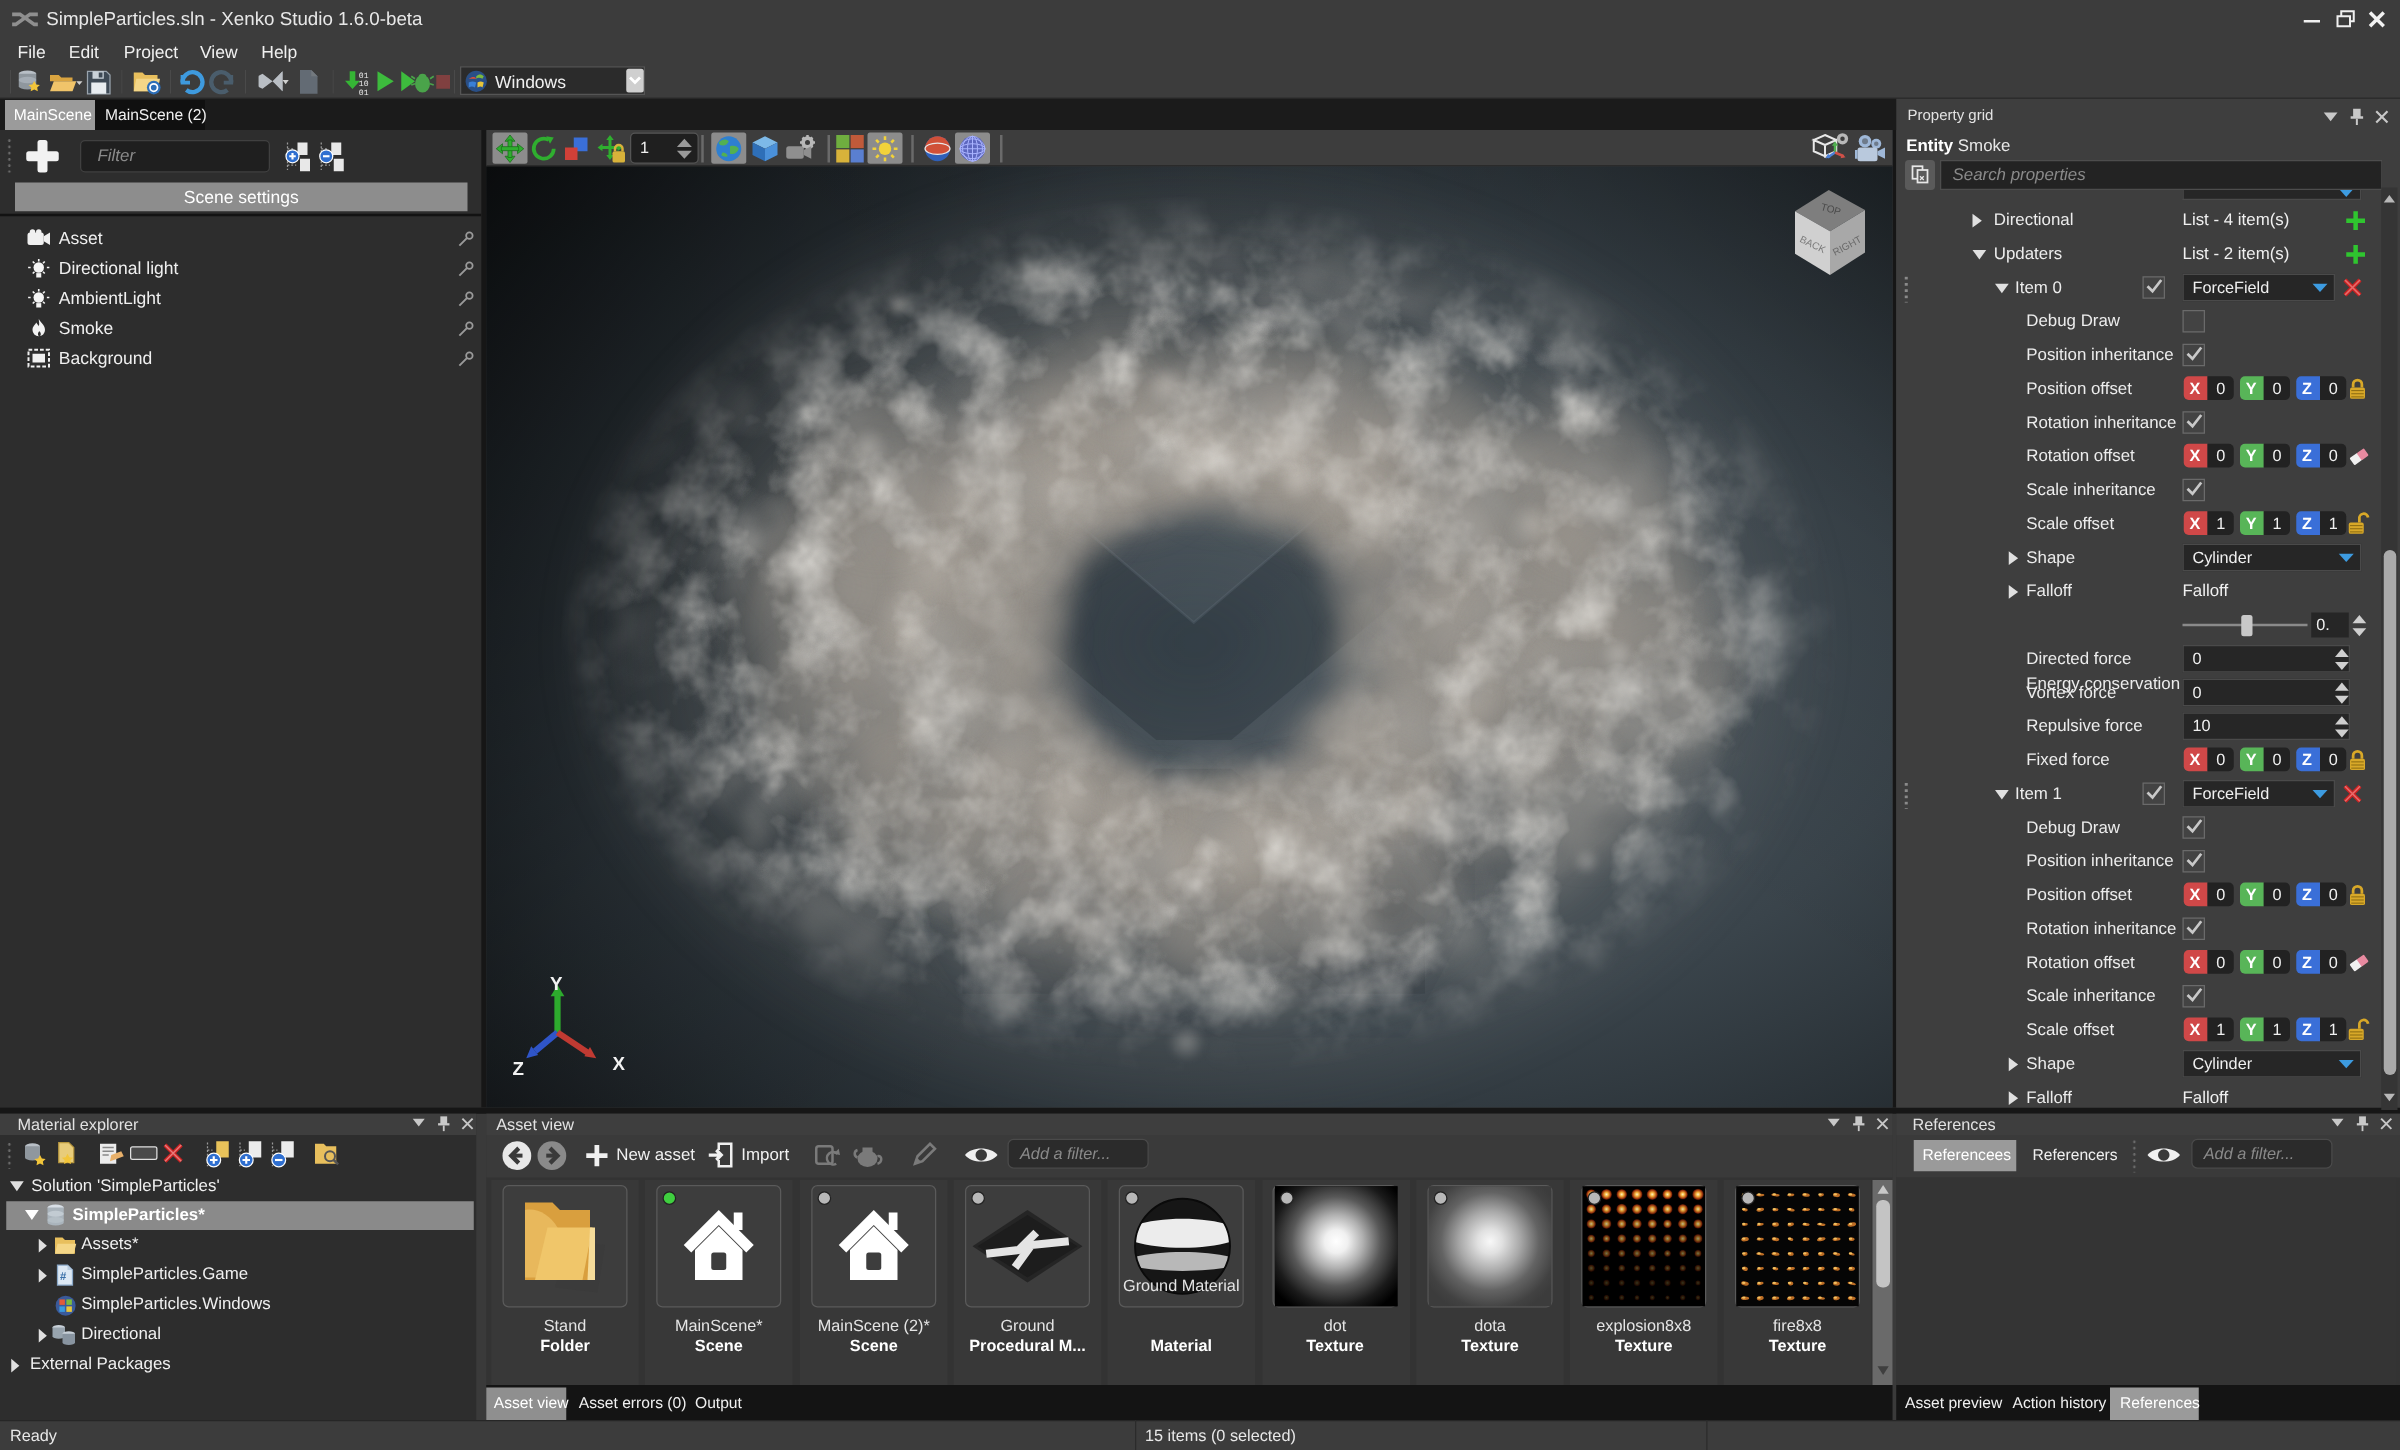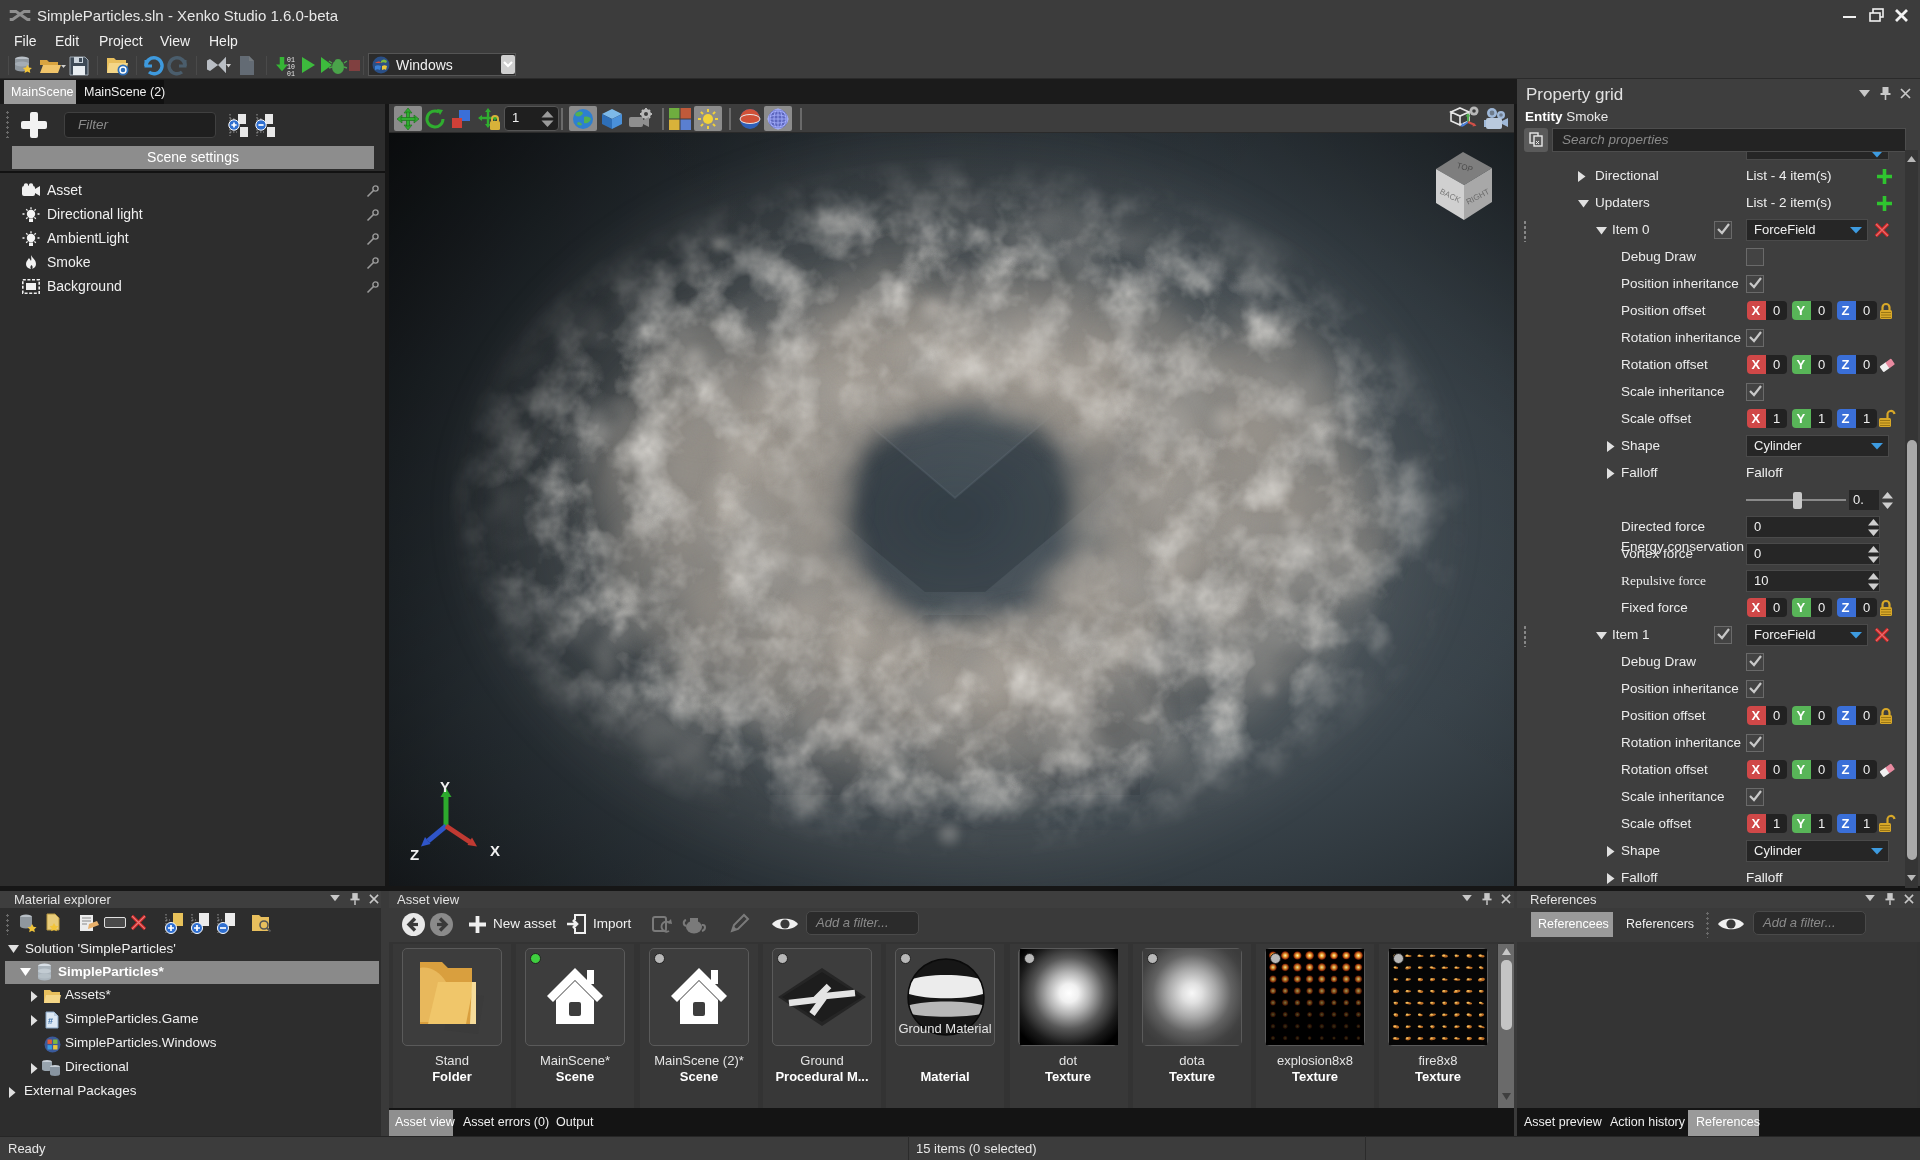--- a/index.html
+++ b/index.html
@@ -494,7 +494,7 @@
 <text x="45" y="51" font-size="8" fill="#6a6a6a" text-anchor="middle" font-family="Liberation Sans" transform="rotate(-28 45 51)">RIGHT</text>
 </svg>
     <div class="abs" style="left:1517px;top:79px;width:403px;height:807px;background:#3e3e3e;"></div>
-    <div class="txt" style="left:1526px;top:85px;font-size:17px;color:#e2e2e2;text-align:center;">Property grid</div>
+    <div class="txt" style="left:1526px;top:85px;font-size:12px;color:#e2e2e2;text-align:center;">Property grid</div>
     <svg style="left:1859px;top:90px;" width="11" height="8" viewBox="0 0 11 8">
       <path d="M0,0 h11 l-5.5,7z" fill="#c8c8c8"></path>
     </svg>

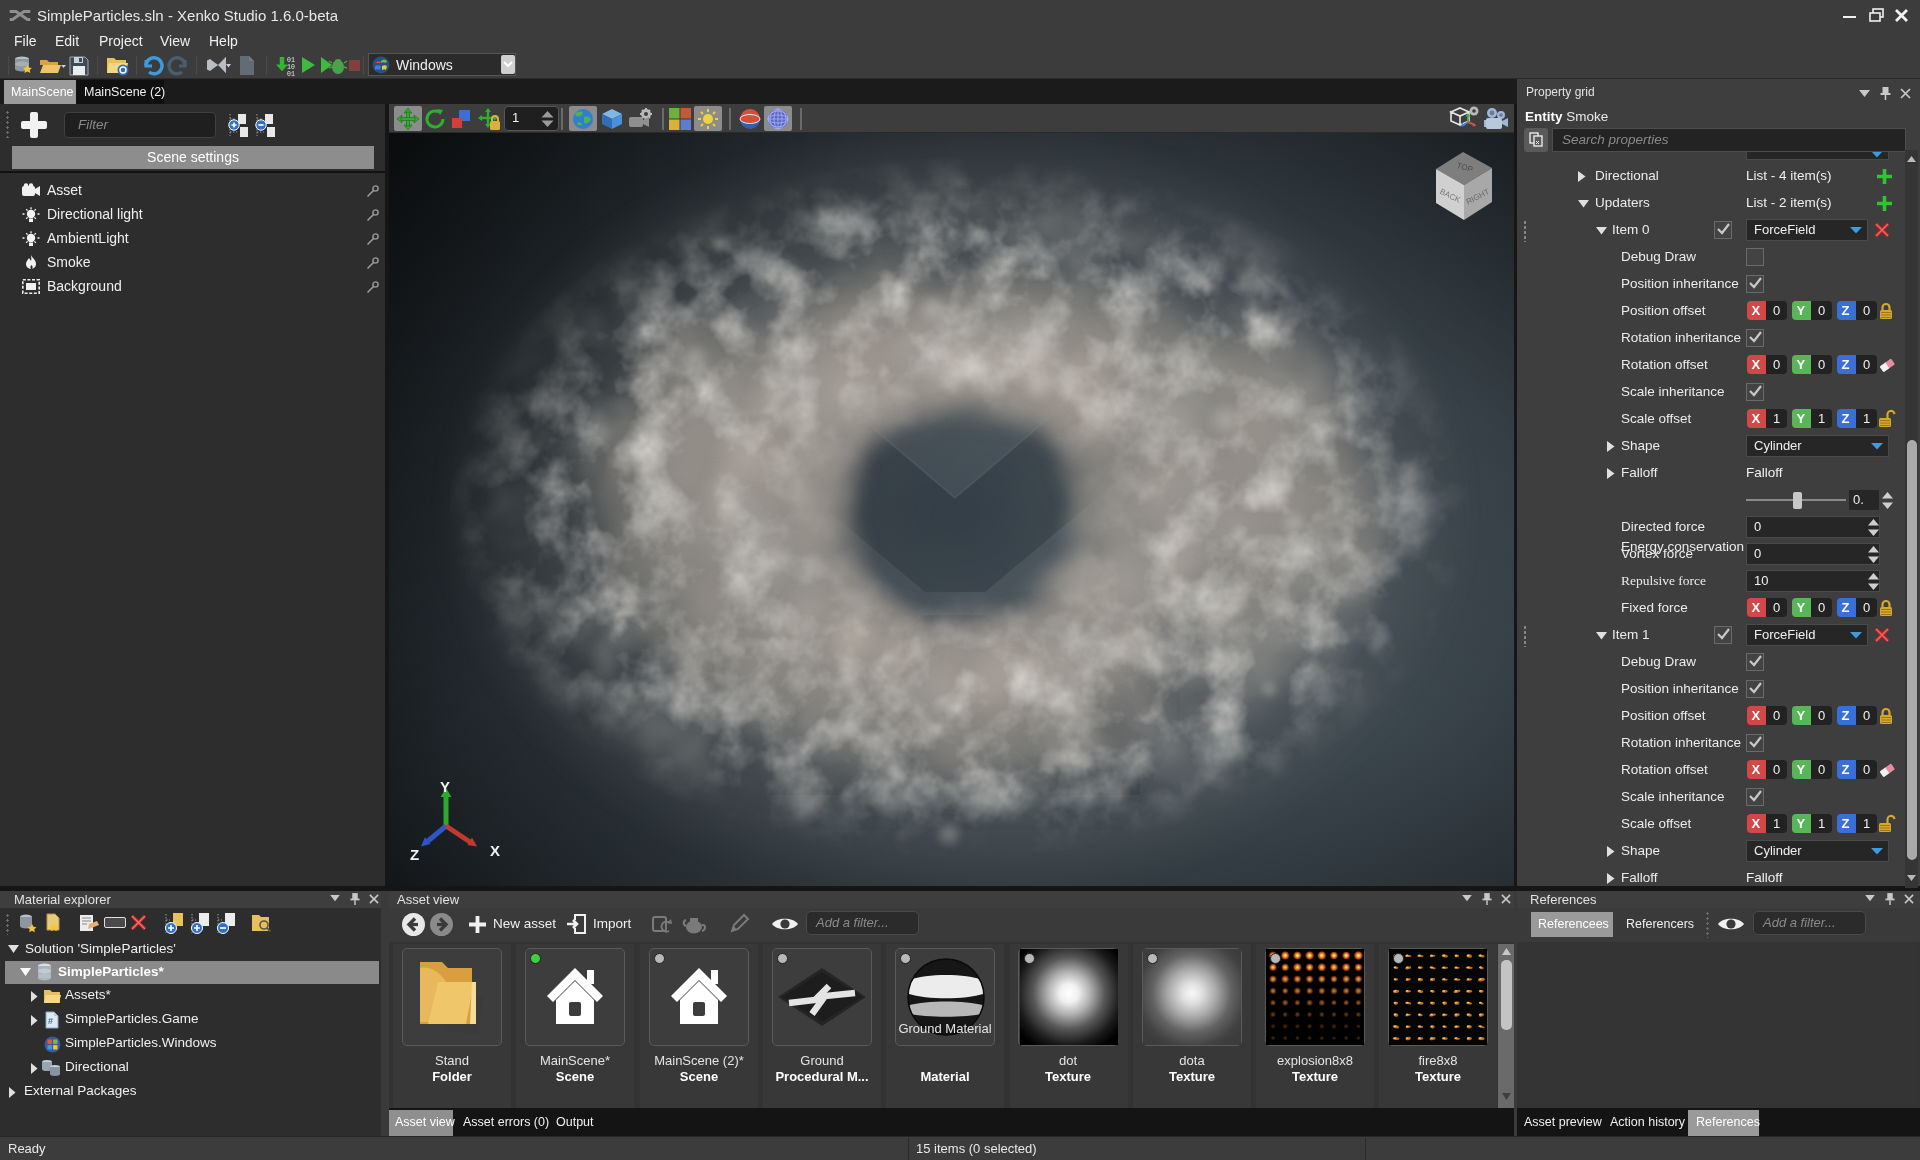--- a/index.html
+++ b/index.html
@@ -662,7 +662,7 @@
       <path d="M6.5,1 l5.5,6.5 h-11z" fill="#cfcfcf"></path>
       <path d="M6.5,18 l5.5-6.5 h-11z" fill="#cfcfcf"></path>
     </svg>
-    <div class="txt" style="left:1621px;top:572.5px;font-size:13.5px;color:#ececec;font-family:Liberation Serif, serif;">Repulsive force</div>
+    <div class="txt" style="left:1621px;top:572.5px;font-size:13.5px;color:#ececec;">Repulsive force</div>
     <div class="abs" style="left:1746px;top:569.5px;width:134px;height:22px;background:#262626;border:1px solid #4a4a4a;"></div>
     <div class="txt" style="left:1754px;top:572.5px;font-size:13px;">10</div>
     <svg style="left:1867px;top:571.5px;" width="13" height="19" viewBox="0 0 13 19">

